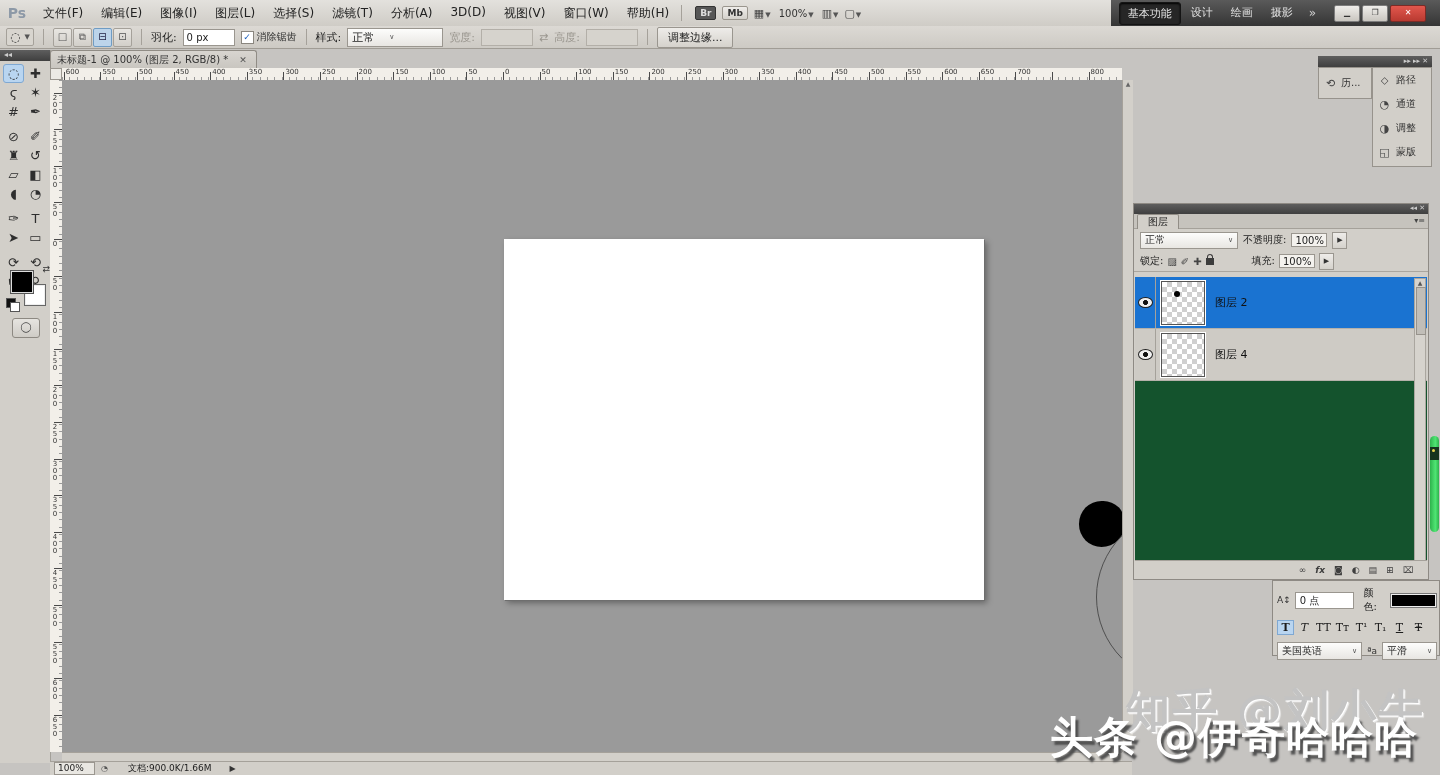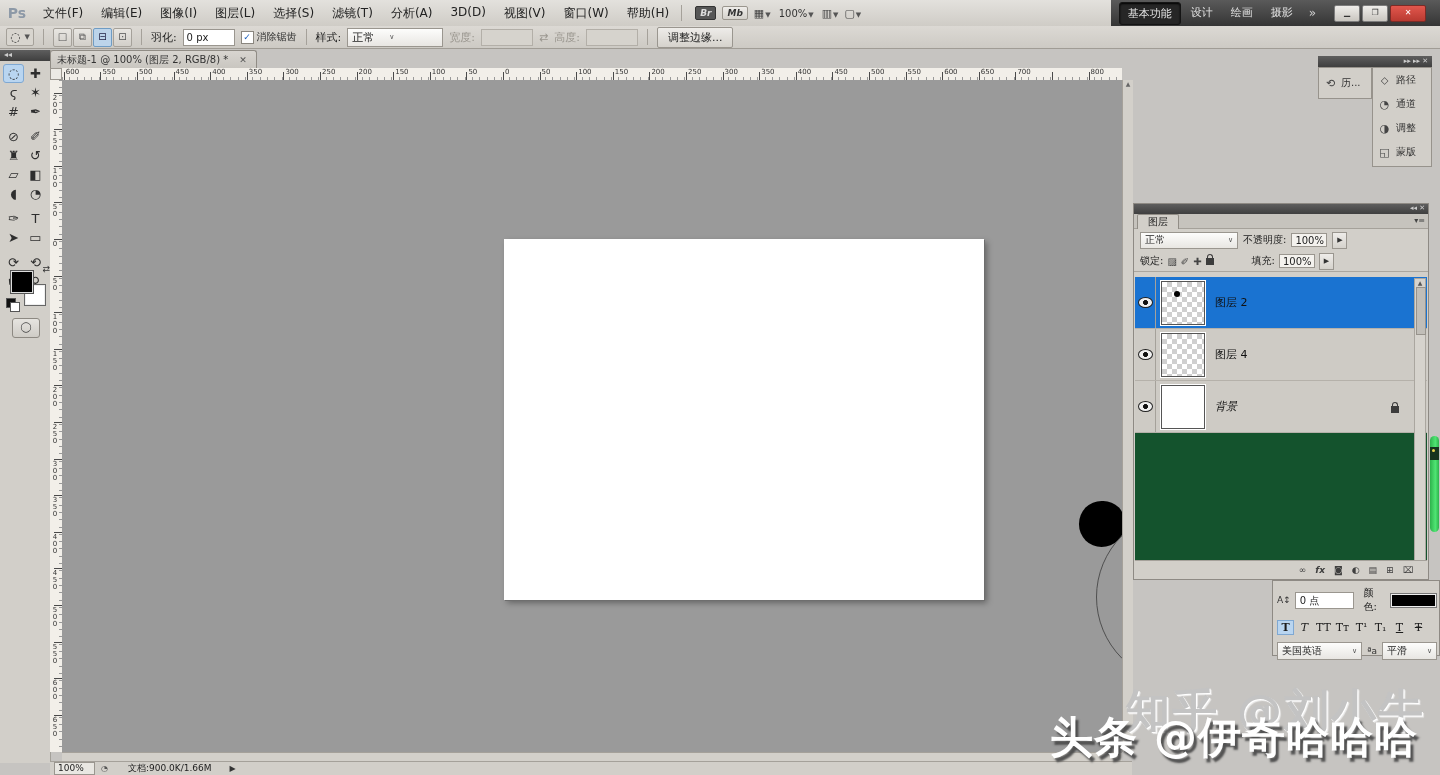--- a/index.html
+++ b/index.html
@@ -13,7 +13,7 @@
   .mi{padding:0 9px;font-size:12px;color:#222;cursor:default;}
   #appicons{display:flex;align-items:center;gap:6px;margin-left:10px;color:#444;}
   .abtn{border:1px solid #9a968e;border-radius:2px;background:linear-gradient(#efedea,#d4d1cb);
-        padding:1px 4px;font-size:9px;font-weight:bold;color:#333;font-style:italic;}
+        padding:1px 4px;font-size:9px;font-weight:bold;color:#333;}
   .abtn.dark{background:#565656;color:#ddd;border-color:#333;}
   .chev{font-size:7px;color:#555;margin-left:1px;}
   .zoomlv{font-size:10px;color:#333;margin:0 2px;}

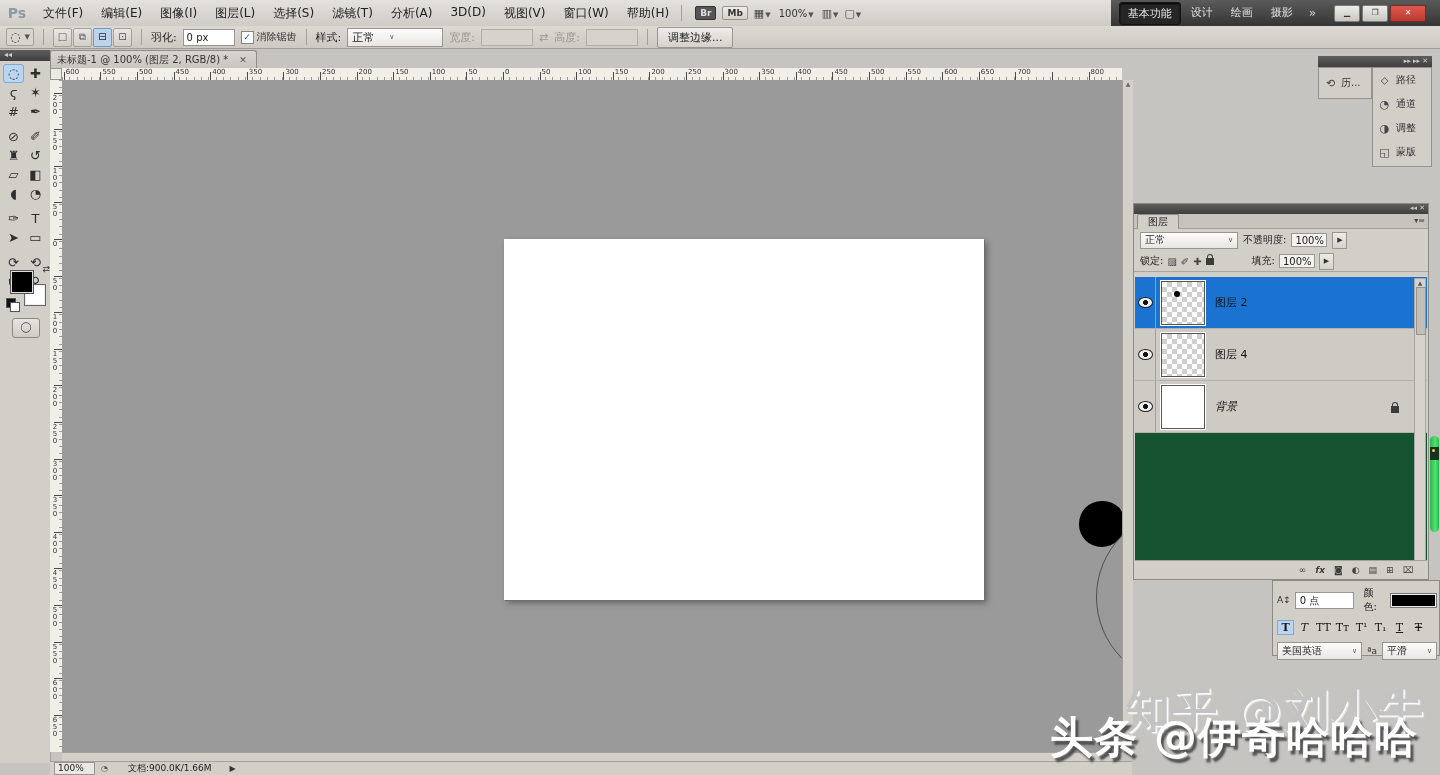--- a/index.html
+++ b/index.html
@@ -505,14 +505,6 @@
           <div class="thumb checker"></div>
           <div class="lname">图层 4</div>
         </div>
-        <div class="lrow">
-          <div class="eyecell">
-            <div class="eye"></div>
-          </div>
-          <div class="thumb"></div>
-          <div class="lname it">背景</div>
-          <div class="locktag"><span class="lockshape"></span></div>
-        </div>
       </div>
     <div id="lscroll">
       <span>▲</span>

